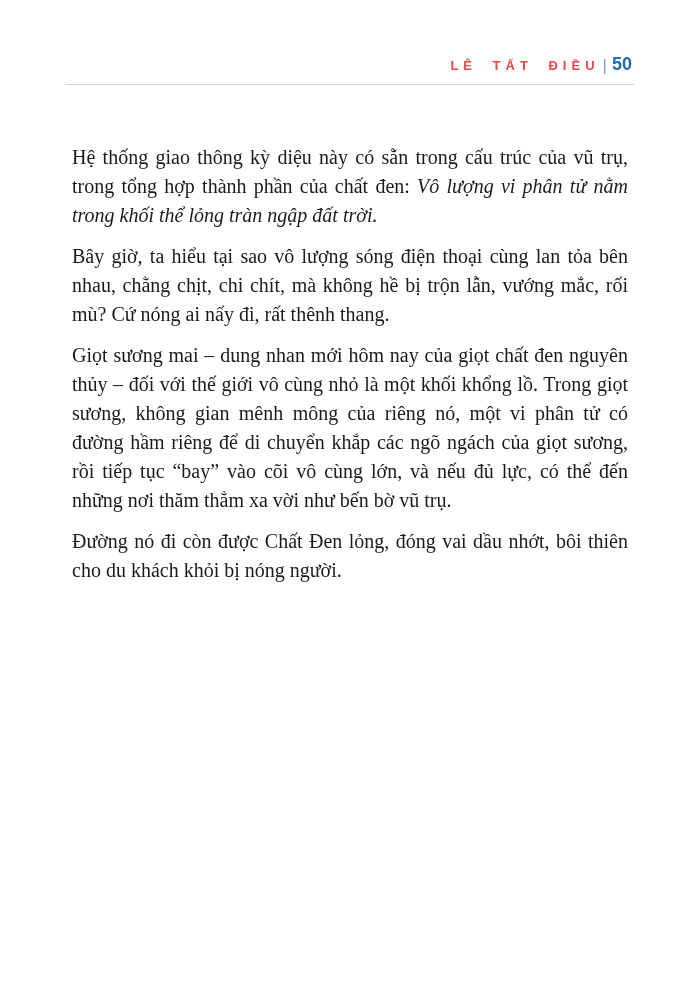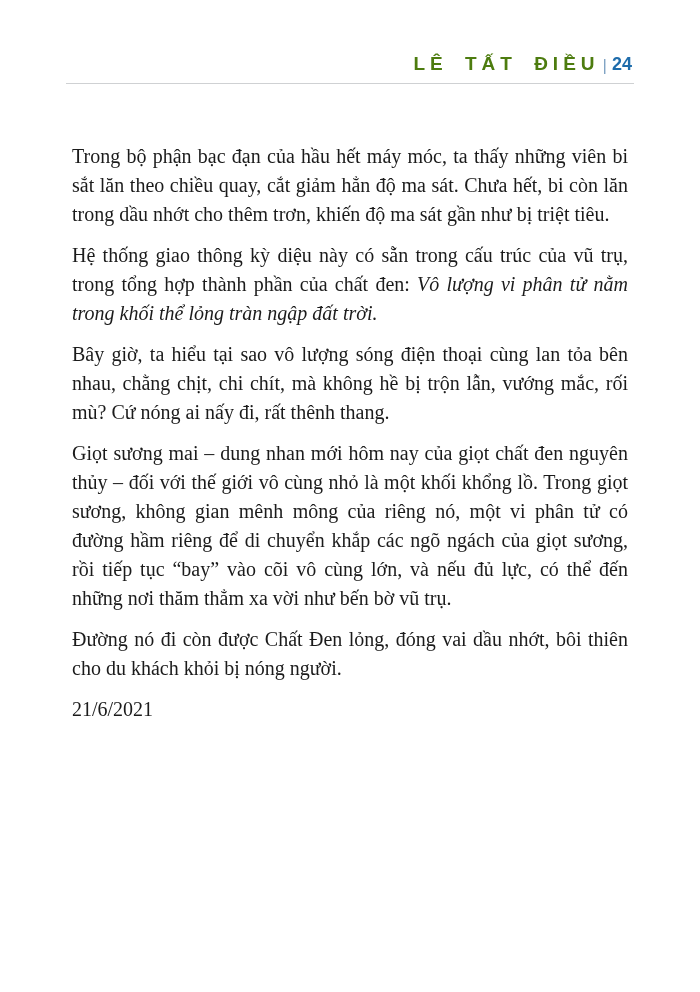--- a/index.html
+++ b/index.html
@@ -27,9 +27,9 @@
     padding-right: 2px;
   }
   .author-name {
-    color: #4d7c0f;
+    color: #ef4444;
     font-weight: 700;
-    font-size: 19px;
+    font-size: 13px;
     letter-spacing: 5px;
     word-spacing: 7px;
   }

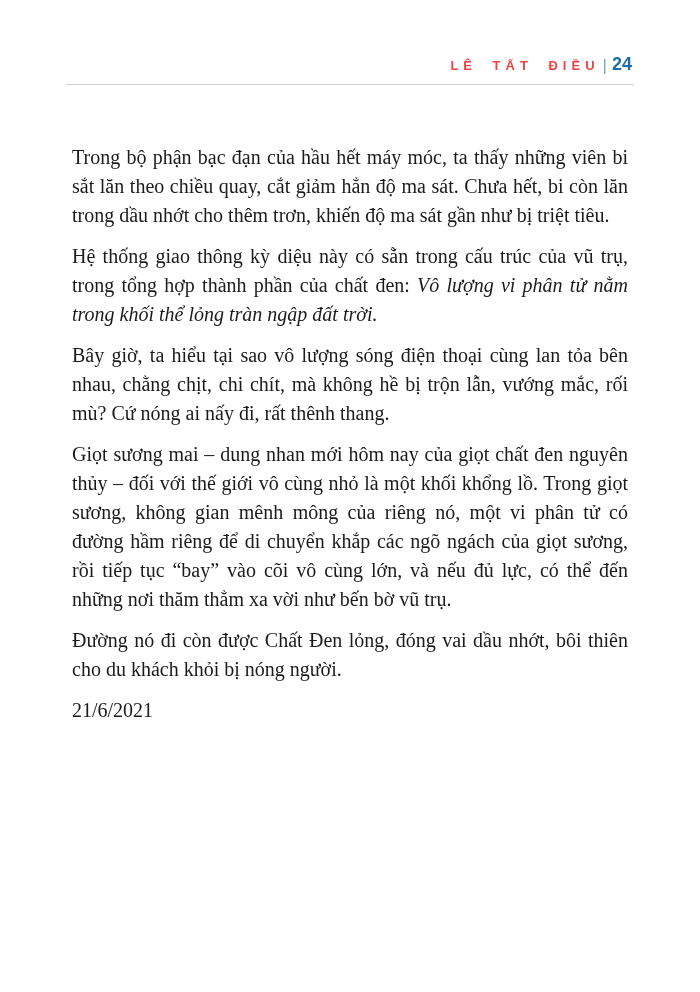--- a/index.html
+++ b/index.html
@@ -78,7 +78,7 @@
 <div class="page">
 
   <div class="running-header">
-    <span class="author-name">LÊ TẤT ĐIỀU</span><span class="header-separator">|</span><span class="page-number">24</span>
+    <span class="author-name">LÊ TẤT ĐIỀU</span><span class="header-separator">|</span><span class="page-number">50</span>
   </div>
 
   <hr class="header-rule">

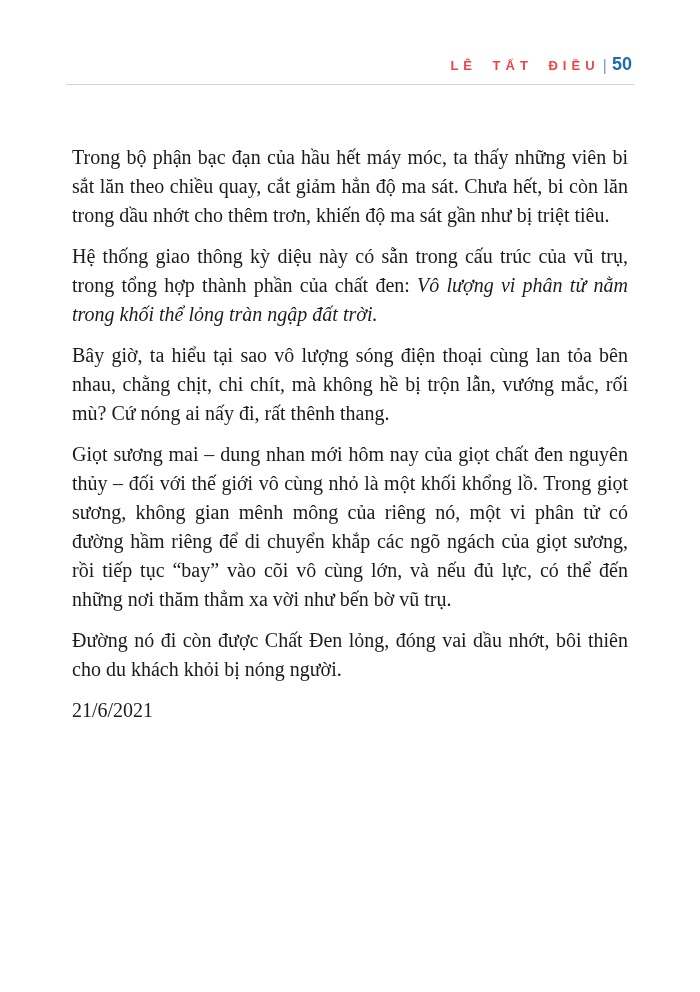--- a/index.html
+++ b/index.html
@@ -84,7 +84,6 @@
   <hr class="header-rule">
 
   <div class="doc-body">
-    <p class="para">Trong bộ phận bạc đạn của hầu hết máy móc, ta thấy những viên bi sắt lăn theo chiều quay, cắt giảm hẳn độ ma sát. Chưa hết, bi còn lăn trong dầu nhớt cho thêm trơn, khiến độ ma sát gần như bị triệt tiêu.</p>
 
 
     <p class="para"><span>Hệ thống giao thông kỳ diệu này có sẵn trong cấu trúc của vũ trụ, trong tổng hợp thành phần của chất đen: </span><em>Vô lượng vi phân tử nằm trong khối thể lỏng tràn ngập đất trời.</em></p>

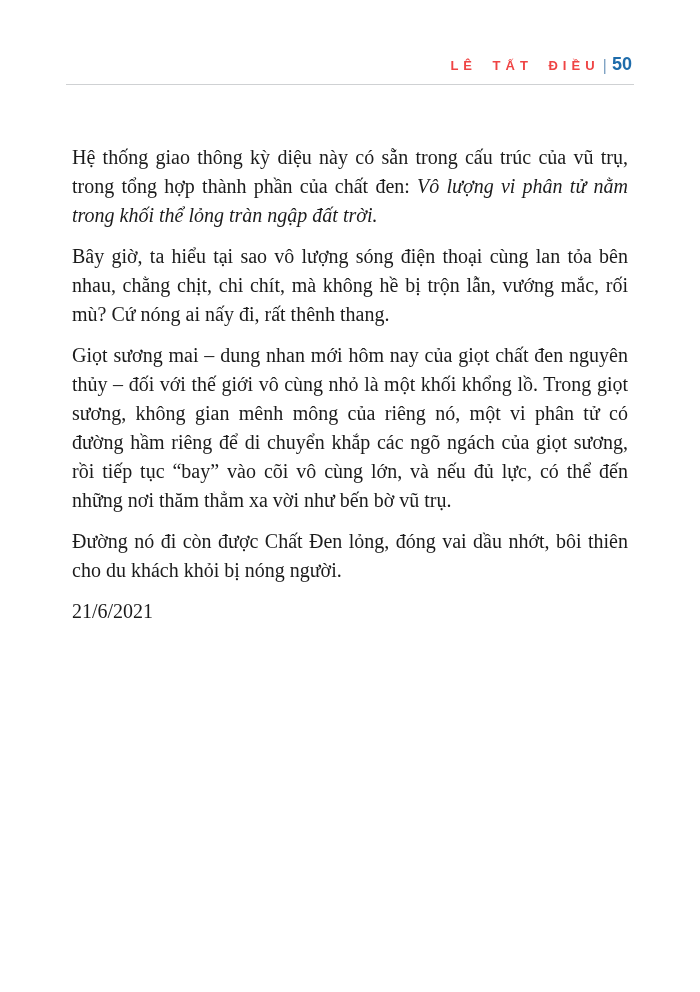--- a/index.html
+++ b/index.html
@@ -94,7 +94,6 @@
 
     <p class="para">Đường nó đi còn được Chất Đen lỏng, đóng vai dầu nhớt, bôi thiên cho du khách khỏi bị nóng người.</p>
 
-    <p class="doc-date">21/6/2021</p>
   </div>
 
 </div>

